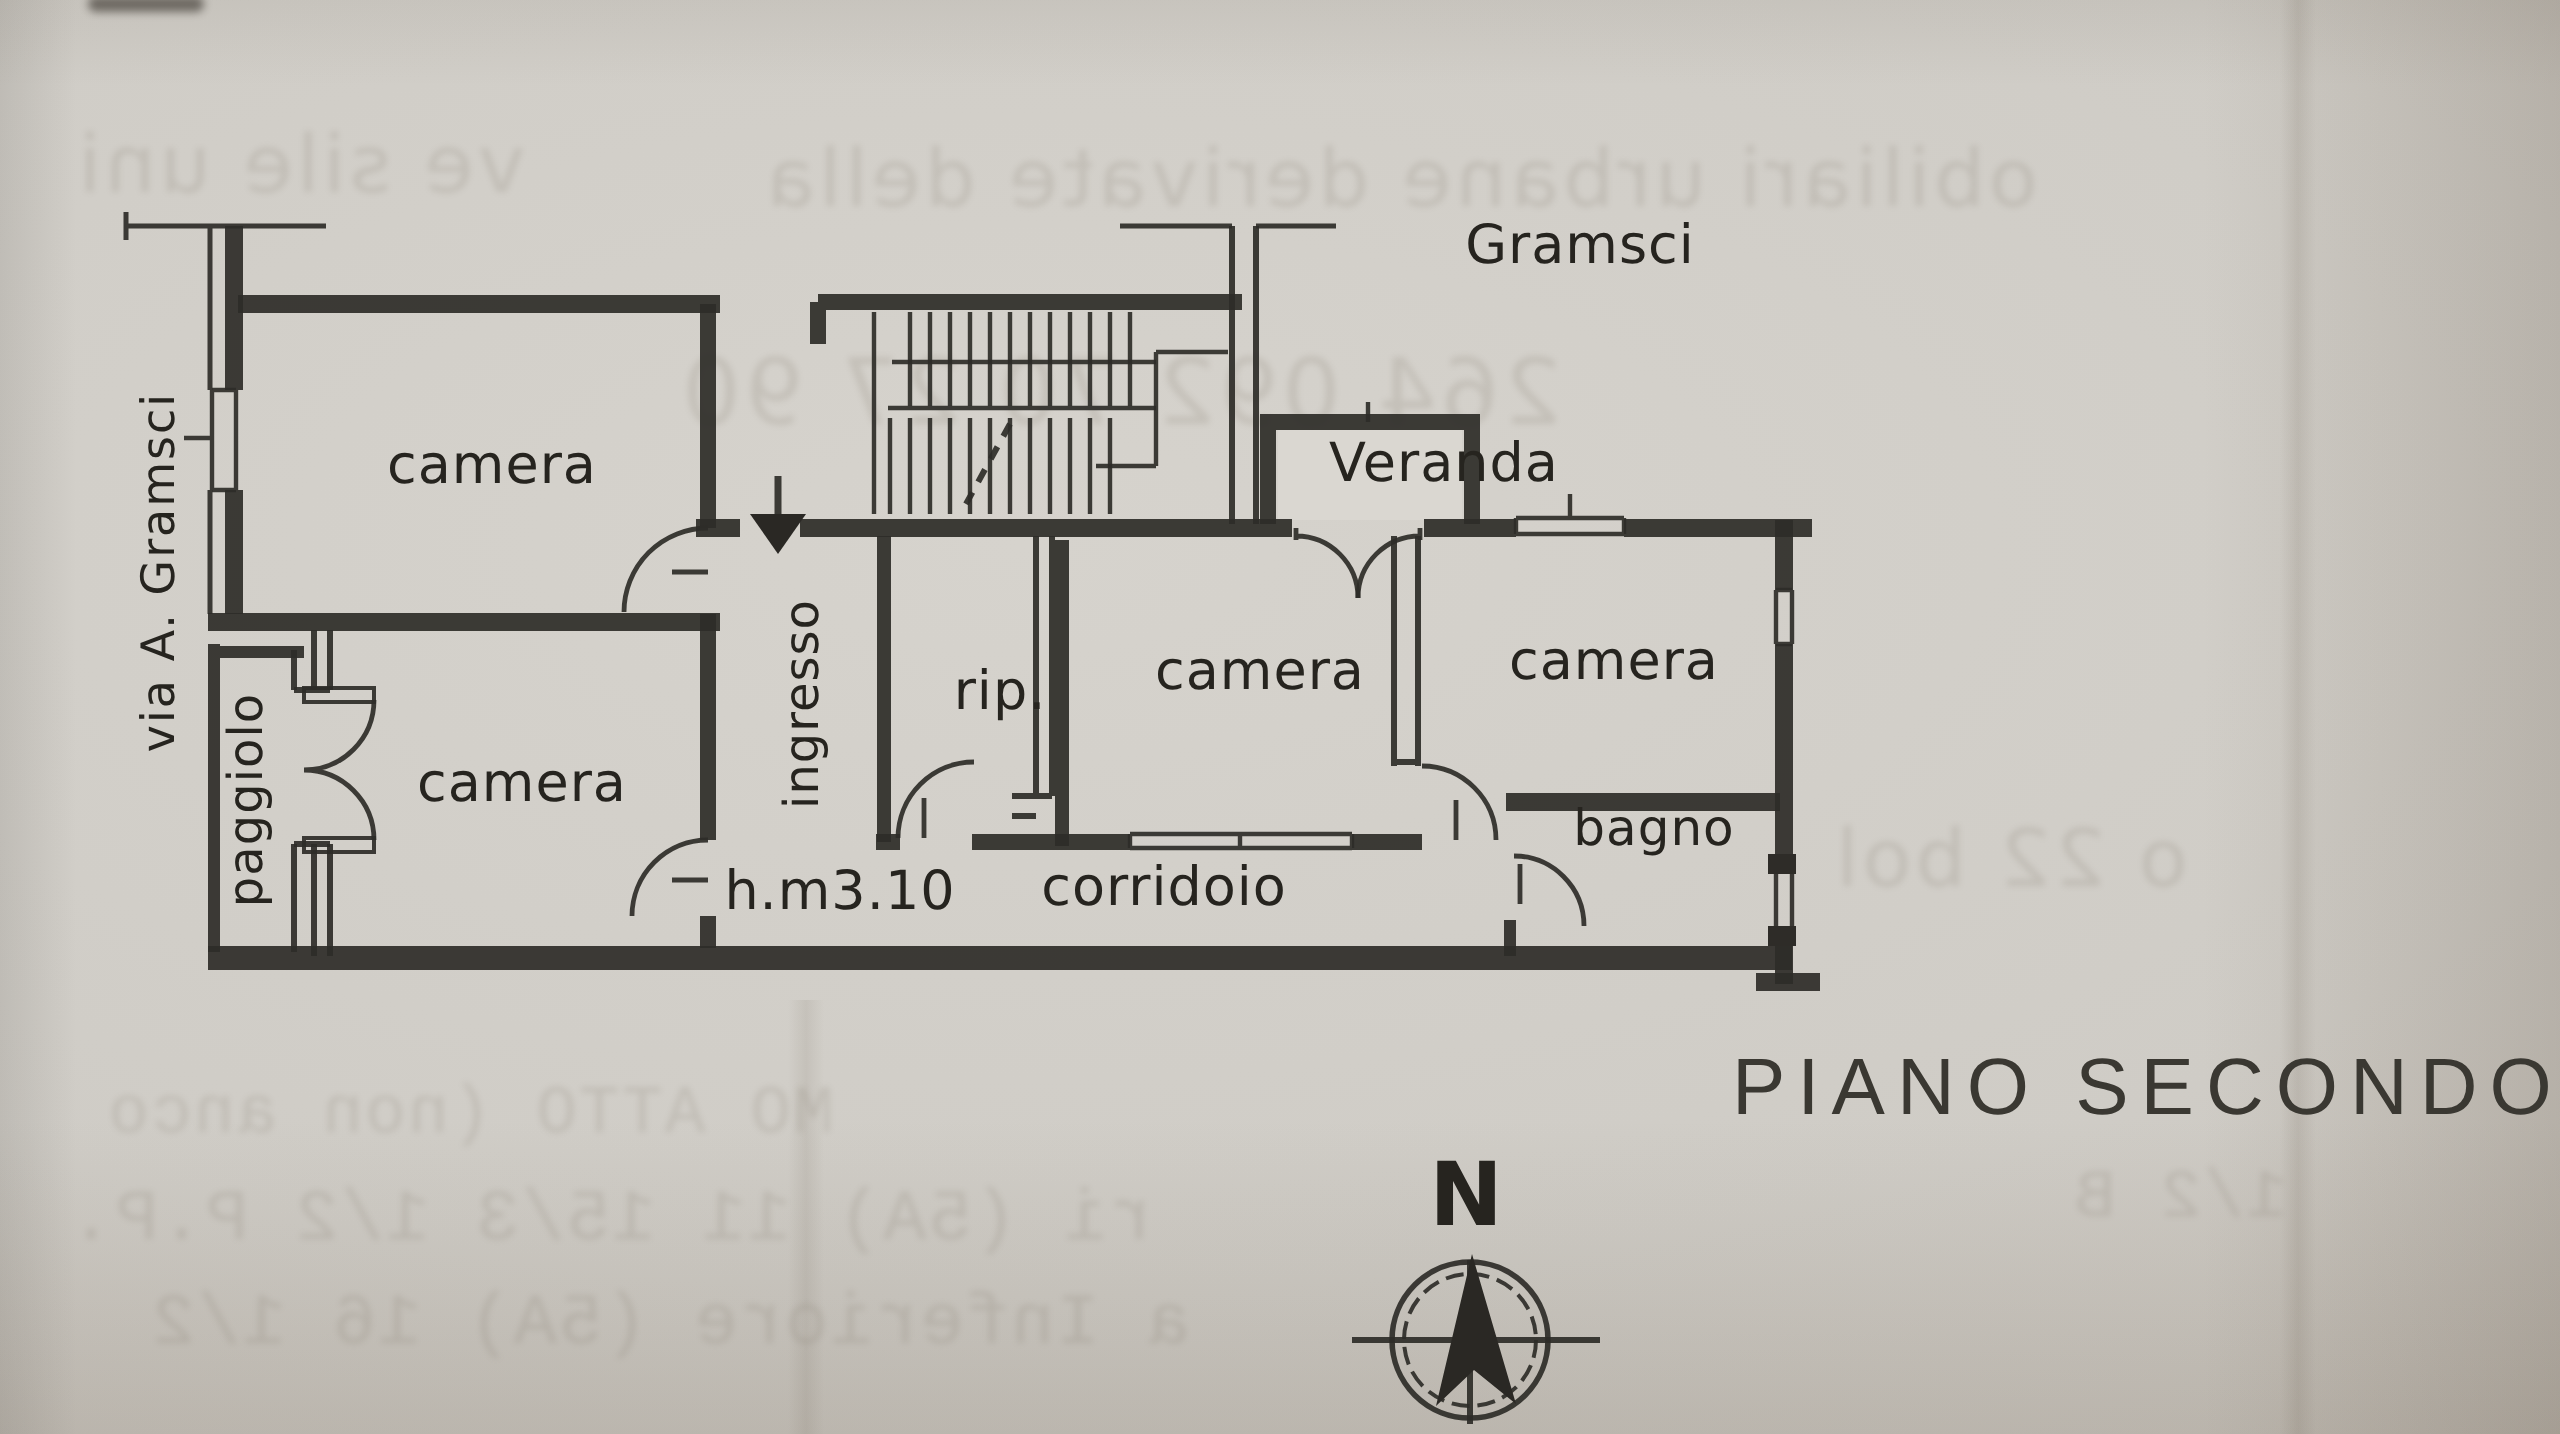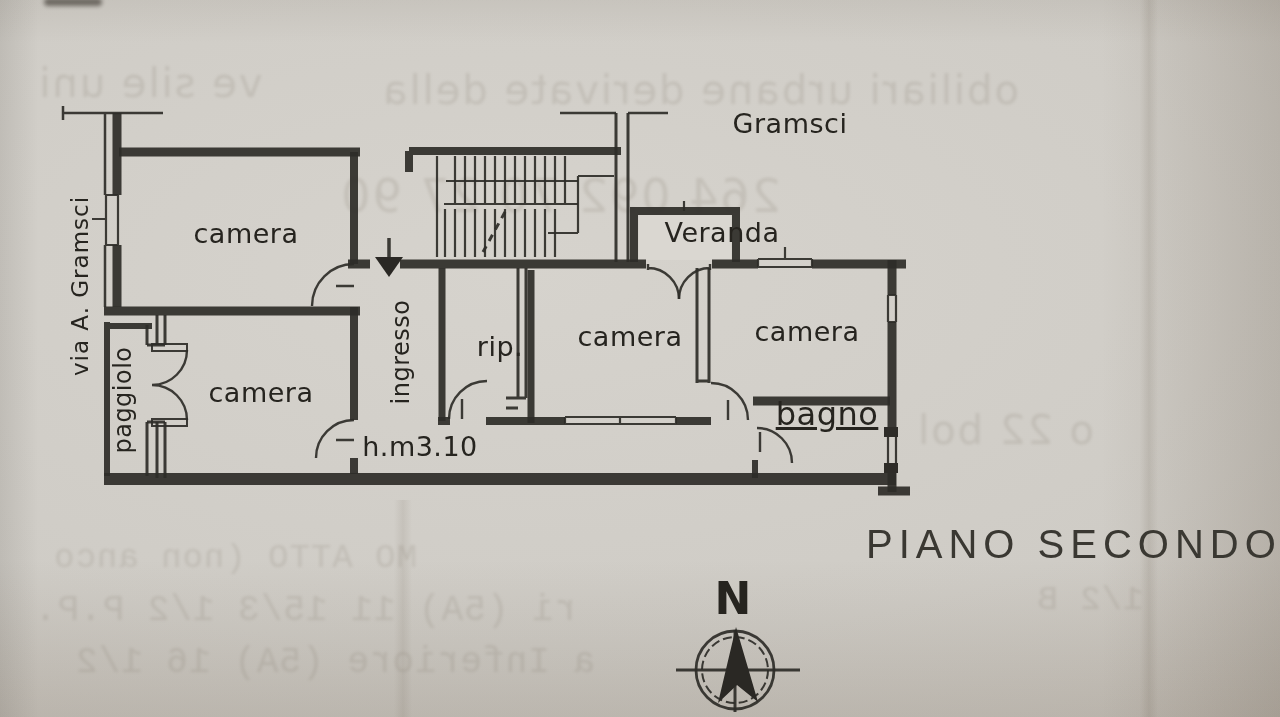--- a/index.html
+++ b/index.html
@@ -24,7 +24,7 @@
     white-space:nowrap;z-index:3;letter-spacing:.5px;}
   .lbl.vert{transform:translate(-50%,-50%) rotate(-90deg);}
   .lbl.sz24{font-size:24px;}
-  .lbl.sz25{font-size:32px;text-decoration:underline;}
+  .lbl.sz25{font-size:25px;}
   .lbl.sz23{font-size:23px;letter-spacing:1px;}
   .title{position:absolute;left:866px;top:522px;font-family:"Liberation Sans",sans-serif;
     font-size:40px;letter-spacing:6px;color:#3a3832;z-index:3;white-space:nowrap;}

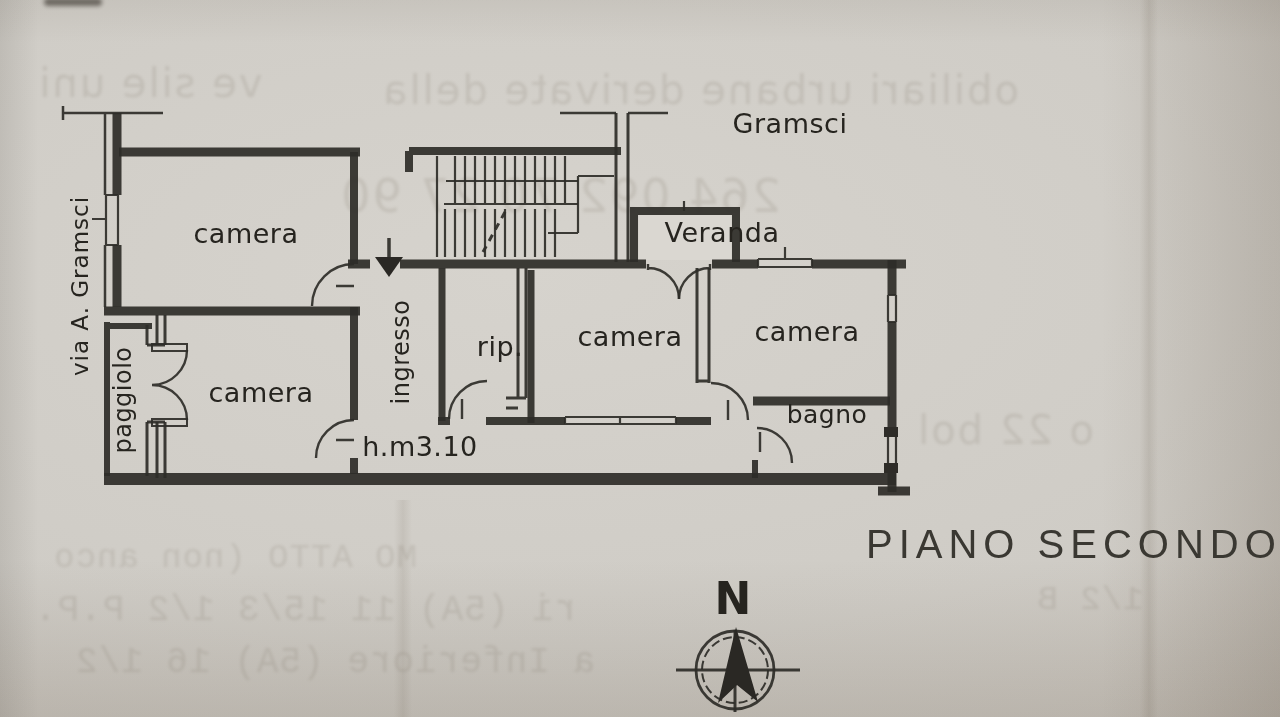--- a/index.html
+++ b/index.html
@@ -151,6 +151,7 @@
   <div class="lbl" style="left:630px;top:336px;">camera</div>
   <div class="lbl sz25" style="left:827px;top:414px;">bagno</div>
   <div class="lbl" style="left:500px;top:346px;">rip.</div>
+  <div class="lbl" style="left:582px;top:444px;">corridoio</div>
   <div class="lbl vert sz24" style="left:401px;top:352px;">ingresso</div>
 
   <div class="lbl vert sz24" style="left:123px;top:400px;">paggiolo</div>

